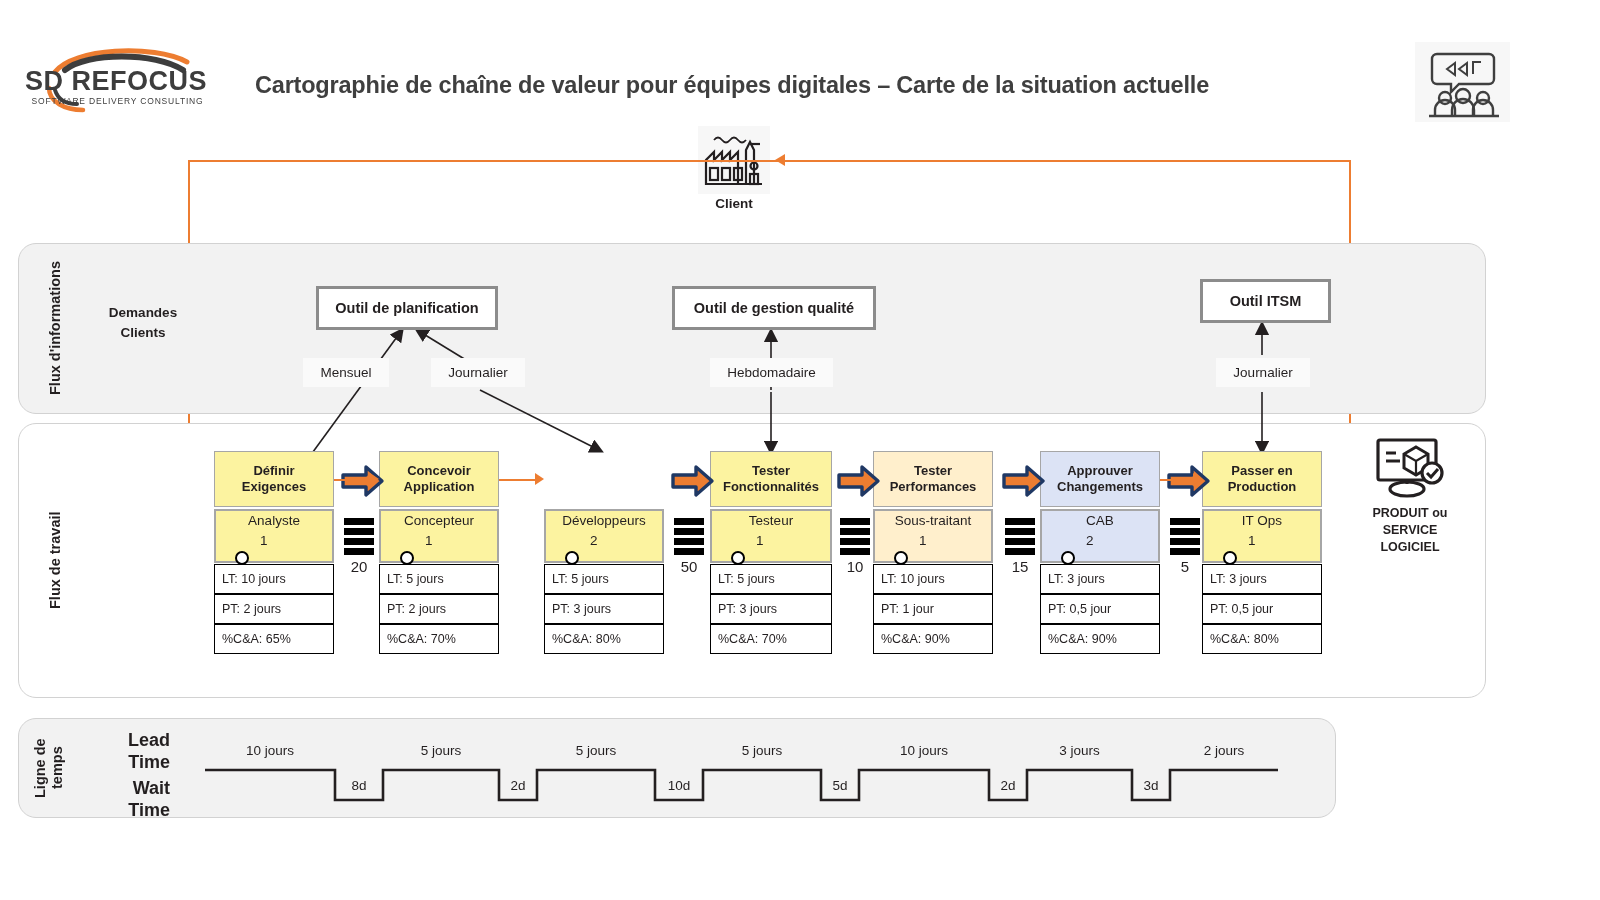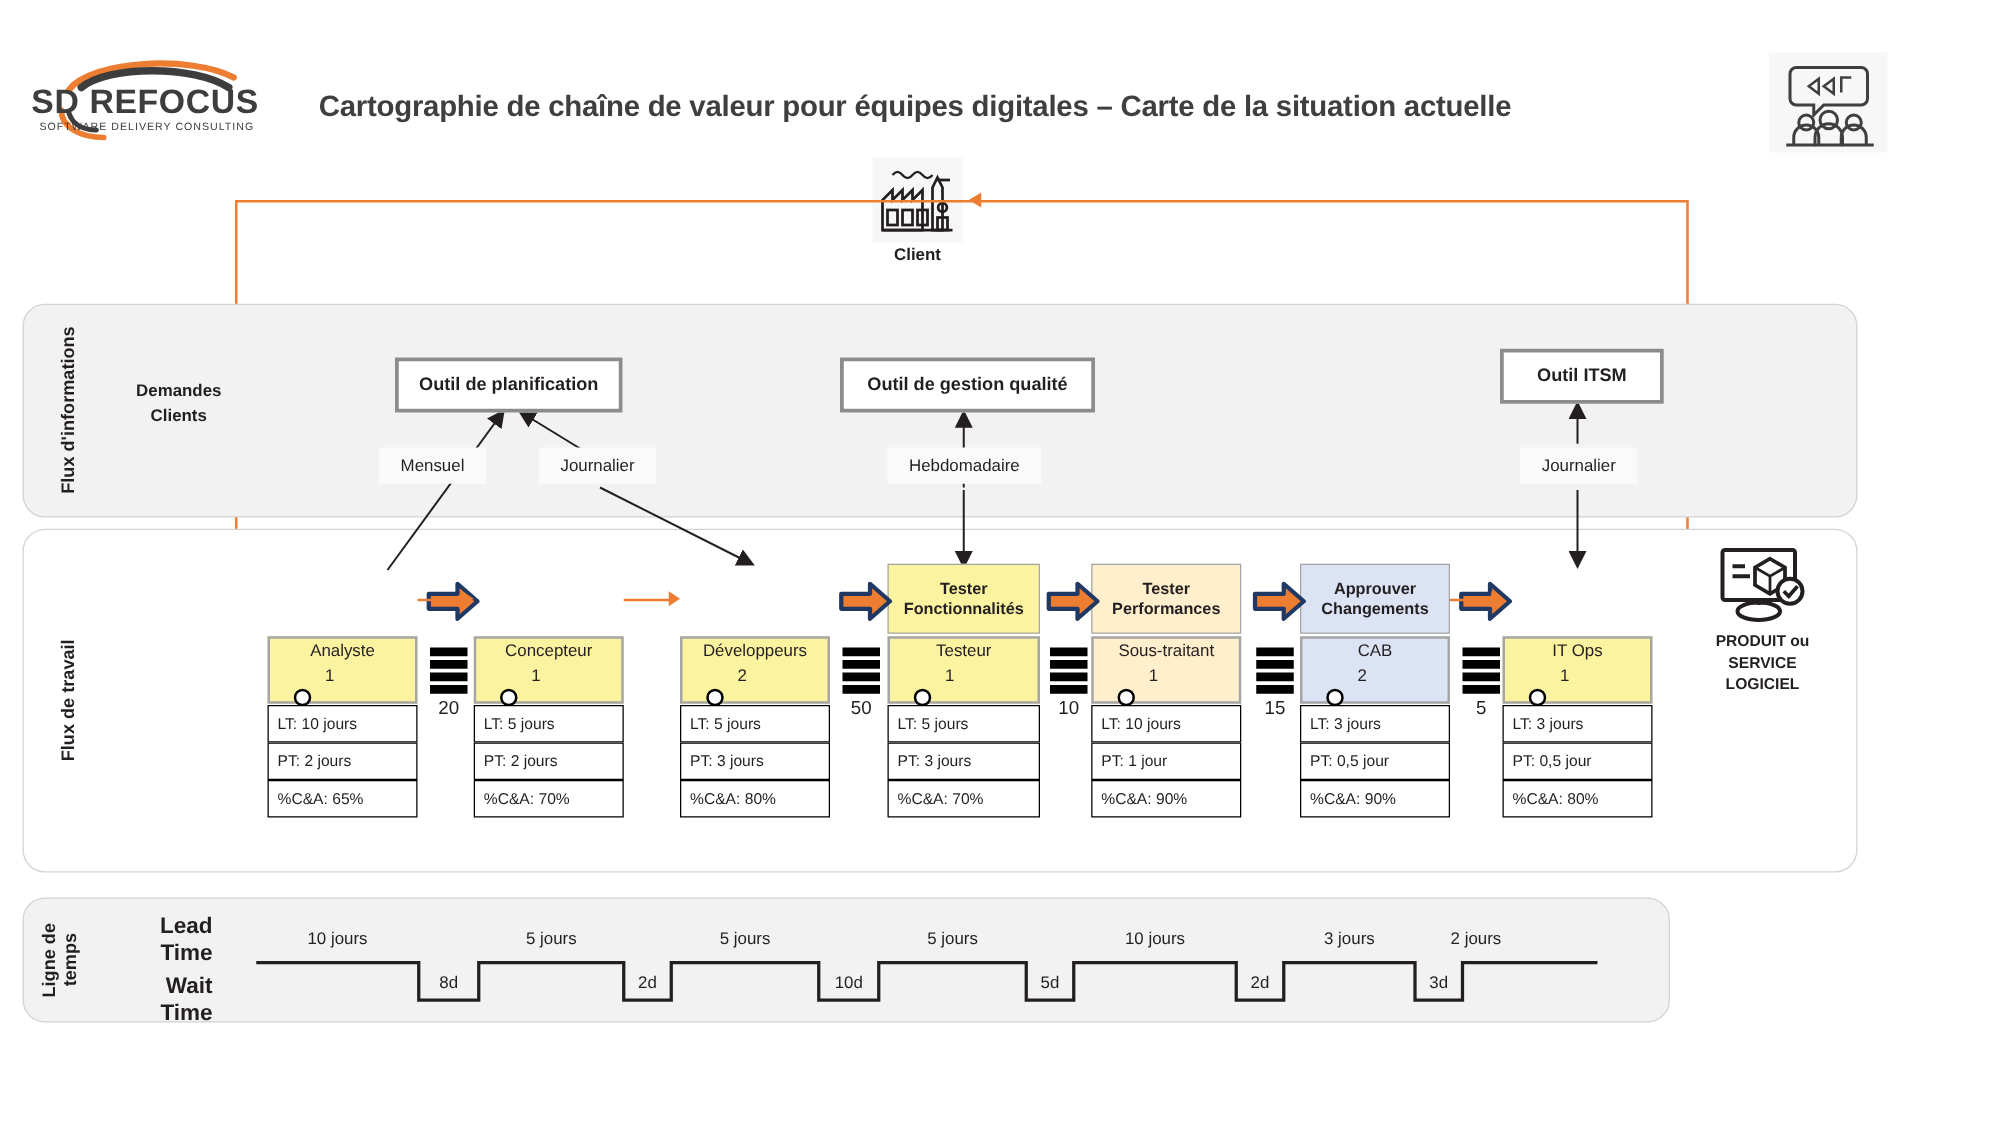--- a/index.html
+++ b/index.html
@@ -179,6 +179,7 @@
 
 <div id="proc-layer">
     <div class="proc" style="left: 214px; top: 451px; width: 120px; height: 203px;">
+      <div class="head" style="background: rgb(252, 243, 160);">Définir<br>Exigences</div>
       <div class="role" style="background: rgb(252, 243, 160);">
         <div class="rname">Analyste</div>
         <div style="position: absolute; left: 14px; top: 20px; width: 24px; height: 22px;">

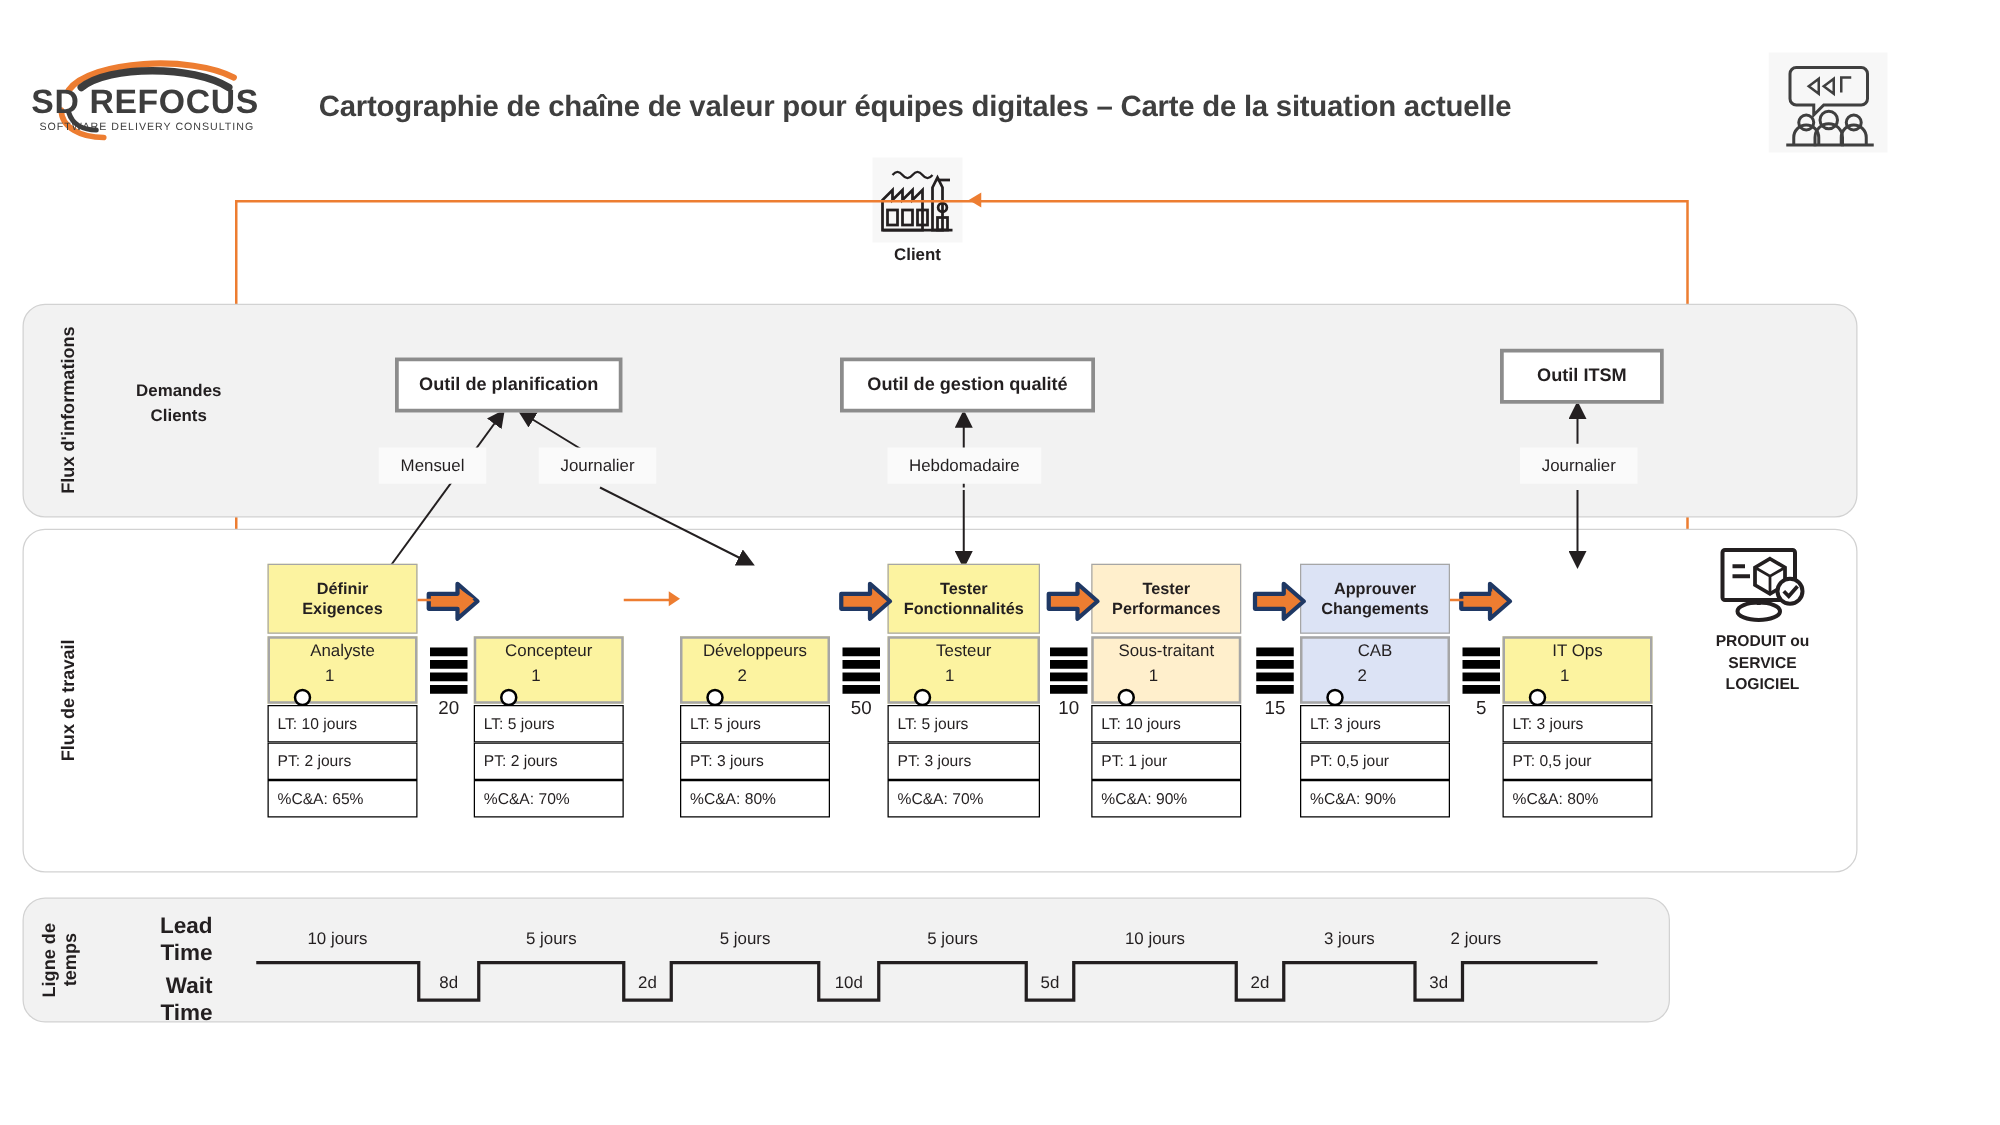--- a/index.html
+++ b/index.html
@@ -196,6 +196,7 @@
       <div class="metric m2">%C&amp;A: 65%</div>
     </div>
     <div class="proc" style="left: 379px; top: 451px; width: 120px; height: 203px;">
+      <div class="head" style="background: rgb(252, 243, 160);">Concevoir<br>Application</div>
       <div class="role" style="background: rgb(252, 243, 160);">
         <div class="rname">Concepteur</div>
         <div style="position: absolute; left: 14px; top: 20px; width: 24px; height: 22px;">

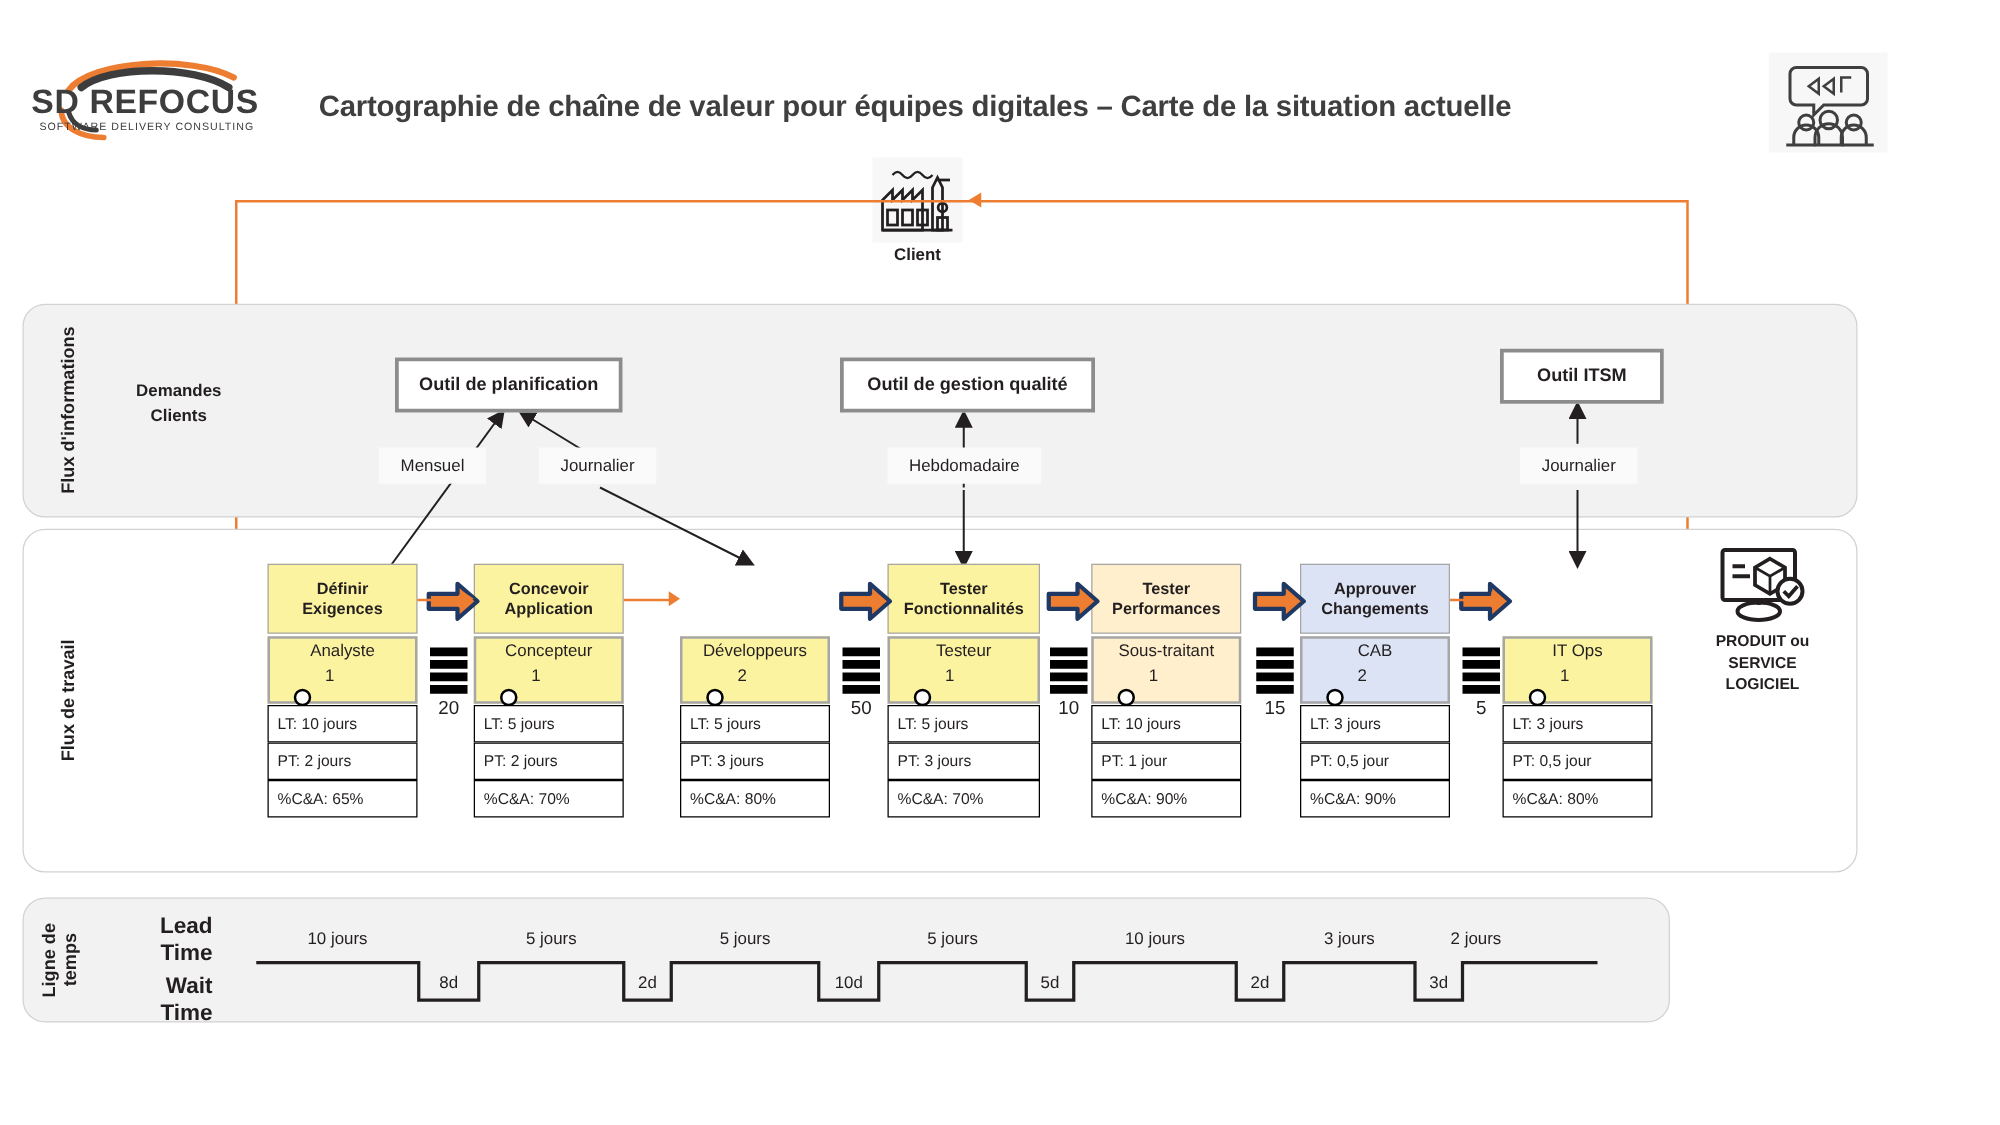--- a/index.html
+++ b/index.html
@@ -280,6 +280,7 @@
       <div class="metric m2">%C&amp;A: 90%</div>
     </div>
     <div class="proc" style="left: 1202px; top: 451px; width: 120px; height: 203px;">
+      <div class="head" style="background: rgb(252, 243, 160);">Passer en<br>Production</div>
       <div class="role" style="background: rgb(252, 243, 160);">
         <div class="rname">IT Ops</div>
         <div style="position: absolute; left: 14px; top: 20px; width: 24px; height: 22px;">

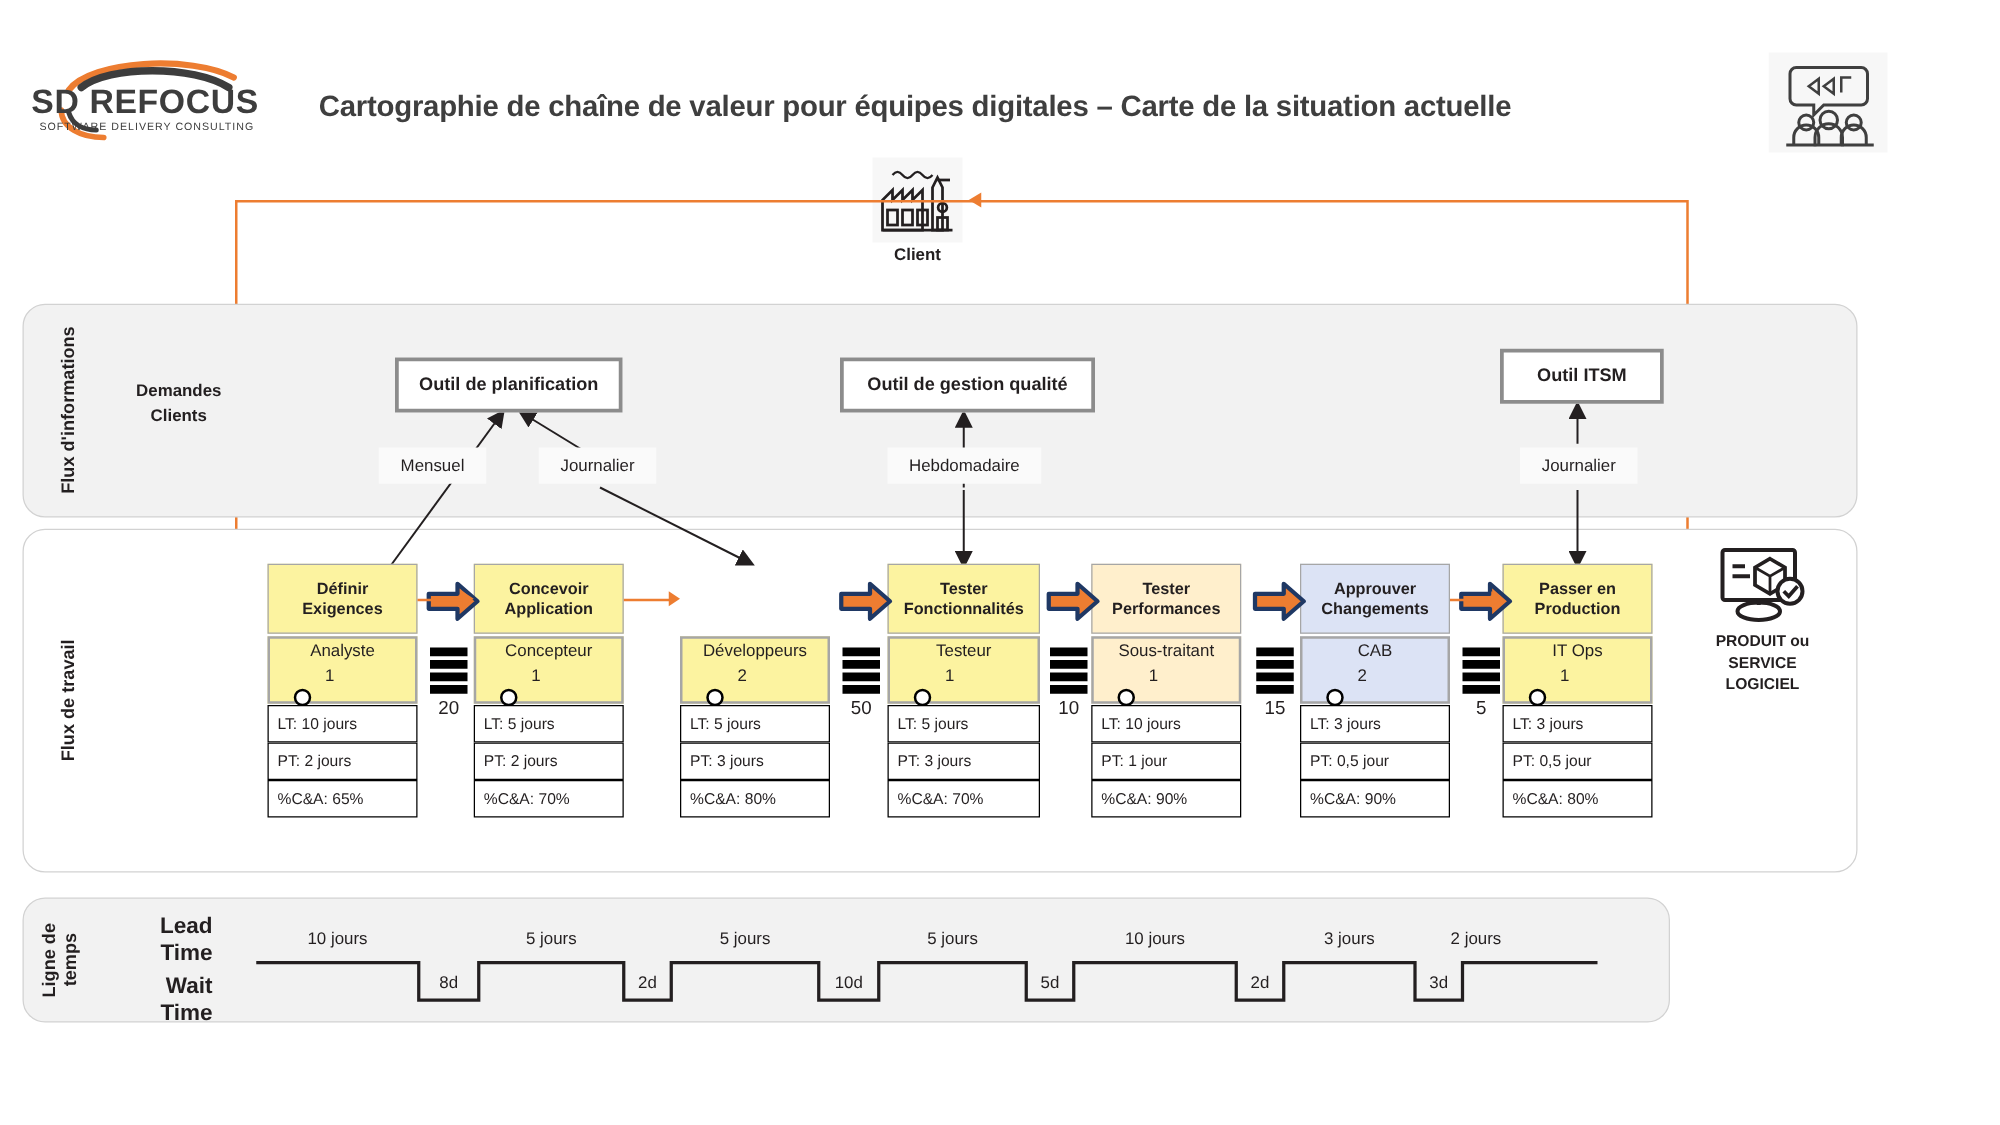--- a/index.html
+++ b/index.html
@@ -392,7 +392,7 @@
     <div class="abs tl-val" style="left: 983px; top: 778px; width: 50px;">2d</div>
     <div class="abs tl-val" style="left: 1034.5px; top: 743px; width: 90px;">3 jours</div>
     <div class="abs tl-val" style="left: 1126px; top: 778px; width: 50px;">3d</div>
-    <div class="abs tl-val" style="left: 1111px; top: 743px; width: 90px; text-align: right;">2 jours</div>
+    <div class="abs tl-val" style="left: 1179px; top: 743px; width: 90px;">2 jours</div>
   </div>
 
 </body></html>

